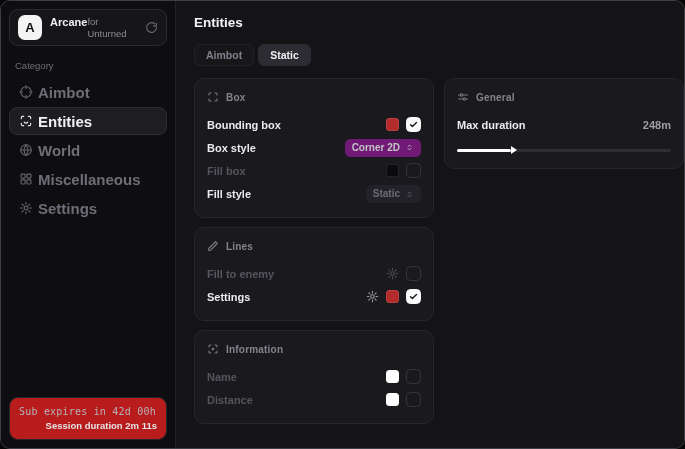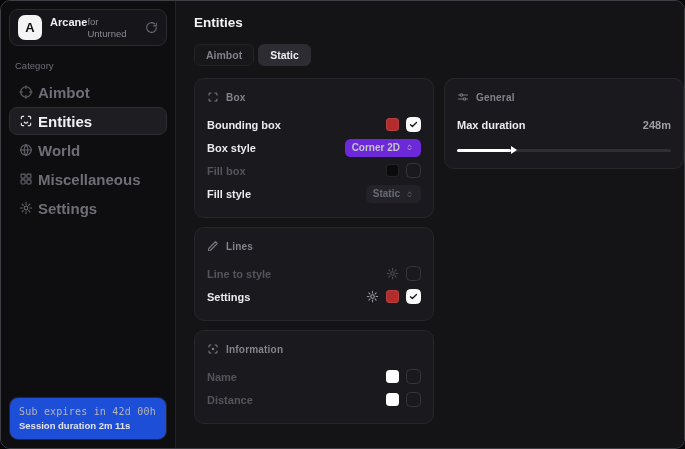--- a/index.html
+++ b/index.html
@@ -49,7 +49,7 @@
   .checkbox svg { display:none; }
   .checkbox.checked svg { display:block; }
 
-  .select { display:inline-flex; align-items:center; gap:5px; background:#6d28d9; border:none; border-radius:5.5px; padding:3.5px 7px; font-family:inherit; font-size:10px; font-weight:600; color:#c4c4ca; cursor:pointer; }
+  .select { display:inline-flex; align-items:center; gap:5px; background:#701a75; border:none; border-radius:5.5px; padding:3.5px 7px; font-family:inherit; font-size:10px; font-weight:600; color:#c4c4ca; cursor:pointer; }
   .select.dim { background:#222228; color:#6b6b73;align-items:flex-end; }
   .select .chev { display:flex; opacity:0.85; }
 

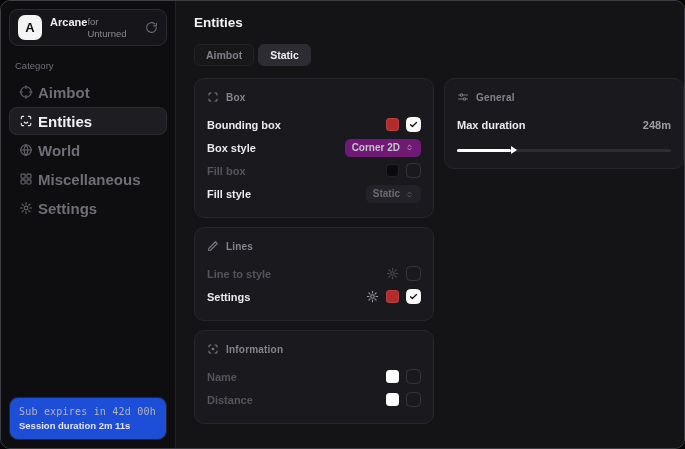--- a/index.html
+++ b/index.html
@@ -235,7 +235,7 @@
           </div>
 
           <div class="row dim">
-            <span class="row-label">Line to style</span>
+            <span class="row-label">Fill to enemy</span>
             <span class="controls">
               <span class="gear-btn dim">
                 <svg width="13" height="13" viewBox="0 0 24 24" fill="none" stroke="currentColor" stroke-width="2" stroke-linecap="round">

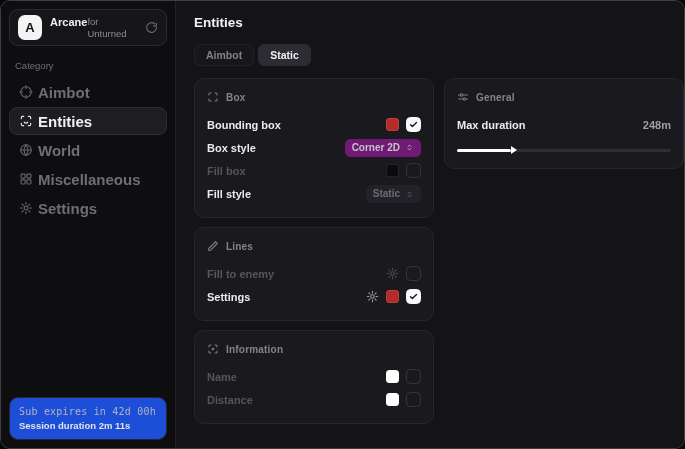--- a/index.html
+++ b/index.html
@@ -20,7 +20,7 @@
   .nav-item .nav-icon { display:flex; color:#63636b; }
   .nav-item.selected { background:#1d1d22; border-color:#2c2c33; color:#f1f1f3; }
   .nav-item.selected .nav-icon { color:#e6e6ea; }
-  .sub-card { margin-top:auto; border:1px solid #26262c; background:#1d4ed8; border-radius:9px; padding:8px 9px; }
+  .sub-card { margin-top:auto; border:1px solid #26262c; background:#b91c1c; border-radius:9px; padding:8px 9px; }
   .sub-line1 { font-family:"DejaVu Sans Mono",monospace; font-size:10px; color:#b4b4bb; letter-spacing:0.2px; white-space:nowrap; }
   .sub-line2 { margin-top:3px; font-size:9.5px; font-weight:700; color:#e4e4e8; }
 

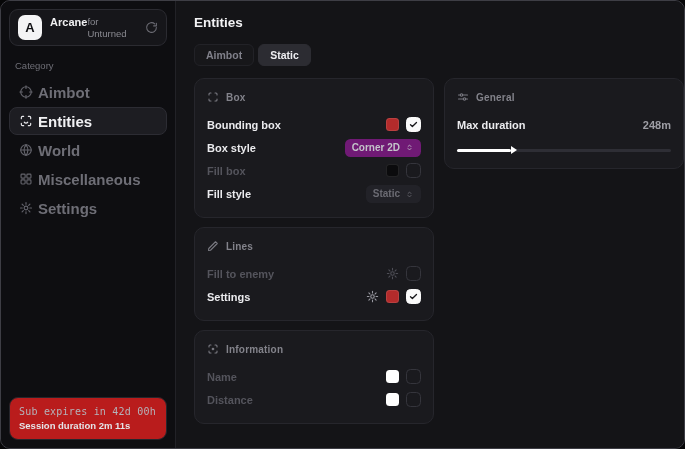--- a/index.html
+++ b/index.html
@@ -22,7 +22,7 @@
   .nav-item.selected .nav-icon { color:#e6e6ea; }
   .sub-card { margin-top:auto; border:1px solid #26262c; background:#b91c1c; border-radius:9px; padding:8px 9px; }
   .sub-line1 { font-family:"DejaVu Sans Mono",monospace; font-size:10px; color:#b4b4bb; letter-spacing:0.2px; white-space:nowrap; }
-  .sub-line2 { margin-top:3px; font-size:9.5px; font-weight:700; color:#e4e4e8; }
+  .sub-line2 { margin-top:3px; font-size:9.5px; font-weight:700; color:#e4e4e8;text-align:right; }
 
   
   .main { flex:1; padding:14px 13px 0 18px; background:#141417; overflow:hidden; }

